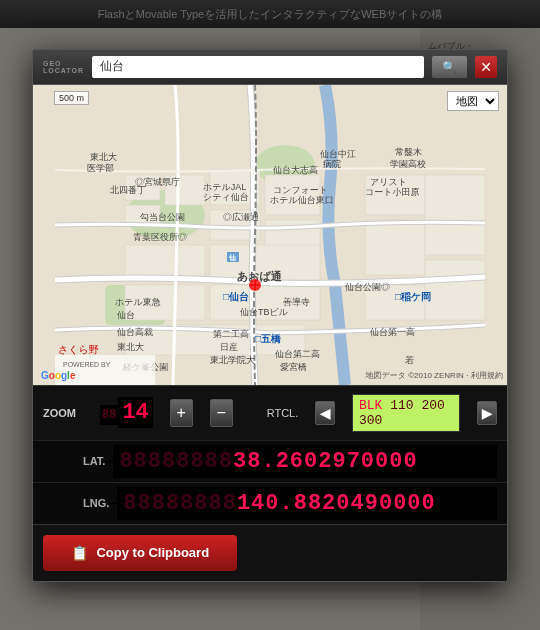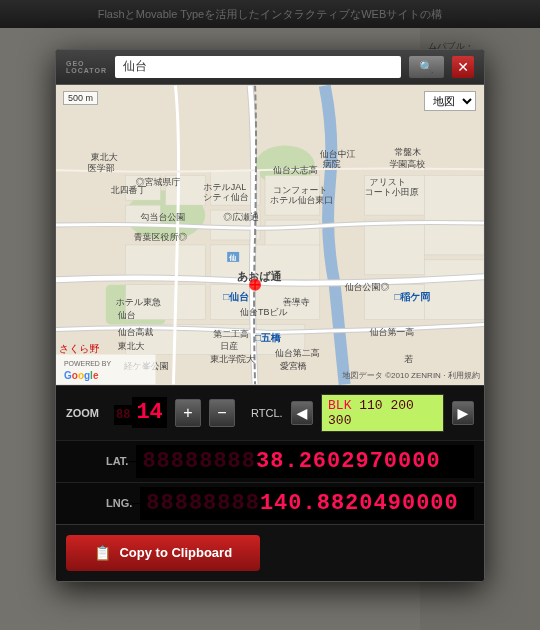--- a/index.html
+++ b/index.html
@@ -70,7 +70,7 @@
 
     
     .modal {
-      width: 430px;
+      width: 476px;
       background: #1a1a1a;
       border: 1px solid #555;
       border-radius: 4px;

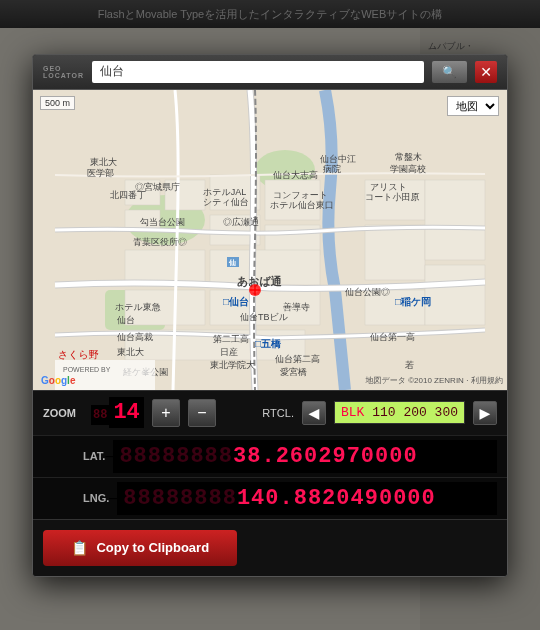--- a/index.html
+++ b/index.html
@@ -167,7 +167,7 @@
     .map-scale {
       position: absolute;
       top: 6px;
-      left: 7px;
+      left: 21px;
       background: rgba(255,255,255,0.8);
       font-size: 9px;
       color: #333;

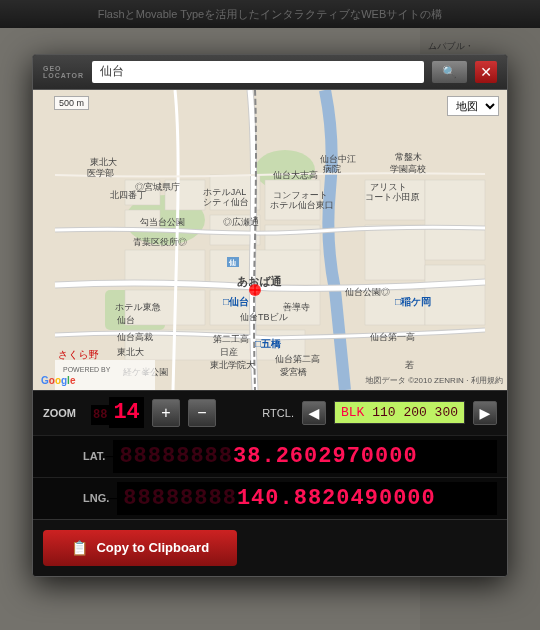--- a/index.html
+++ b/index.html
@@ -197,7 +197,7 @@
       padding: 8px 10px;
       display: flex;
       align-items: center;
-      gap: 8px;
+      gap: 17px;
       border-top: 1px solid #333;
     }
 

